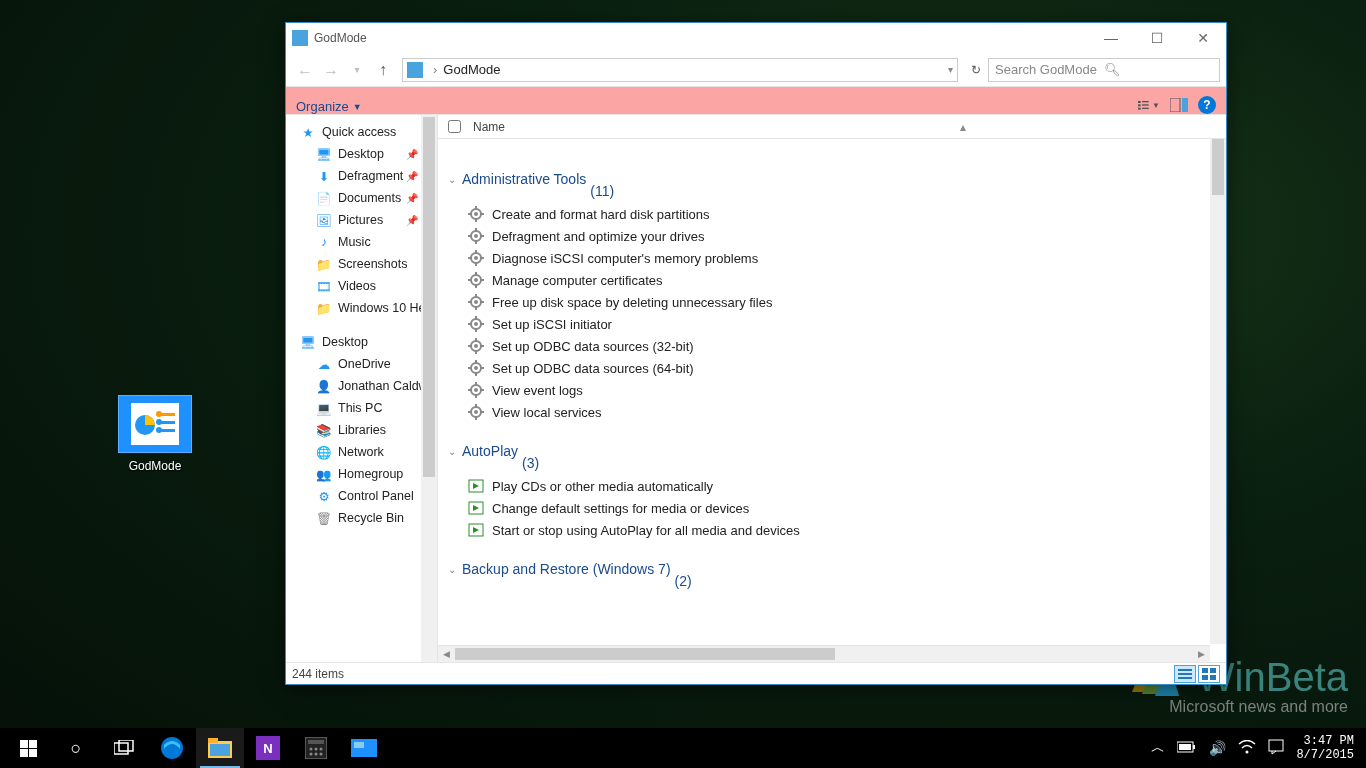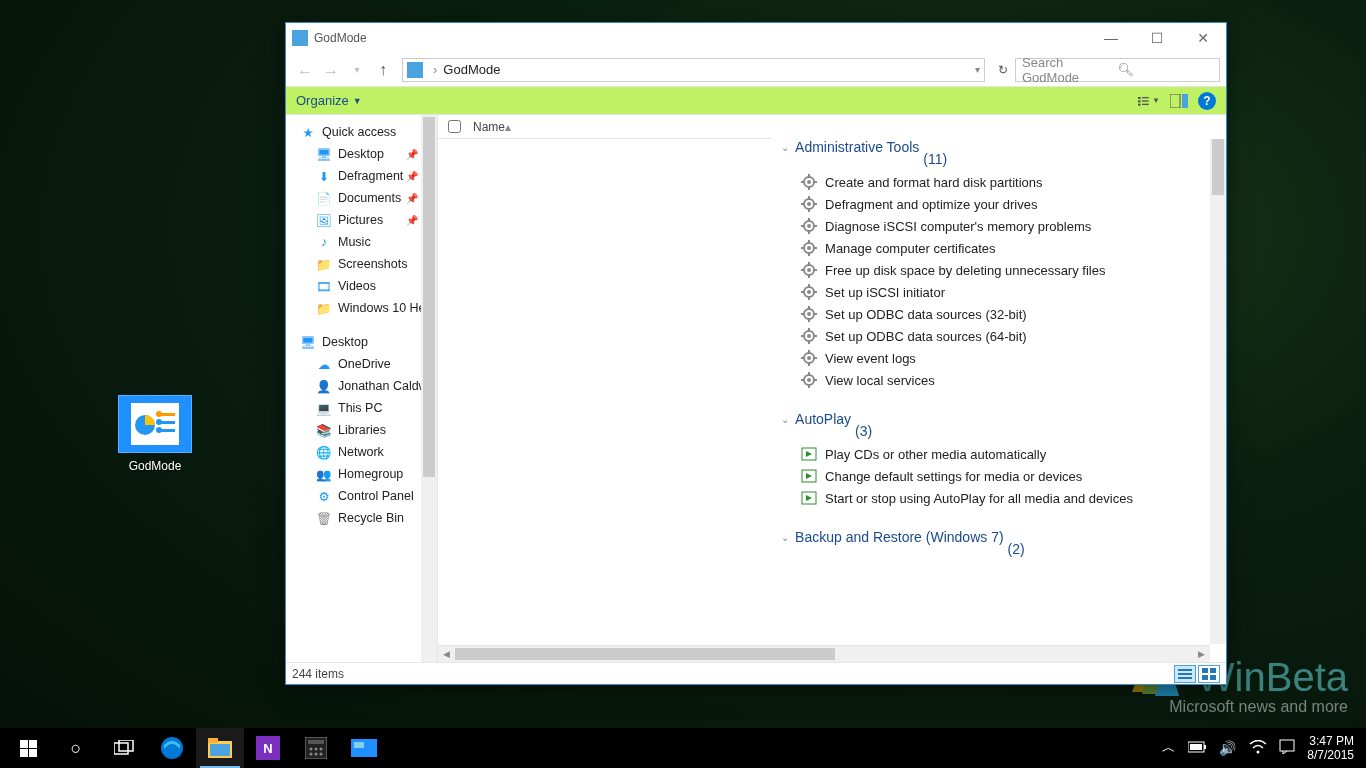--- a/index.html
+++ b/index.html
@@ -37,7 +37,7 @@
   .addressbar .sep { margin:0 6px; color:#888; }
   .addr-tools { display:flex; align-items:center; }
   .addr-tools .b { width:24px; height:24px; display:flex; align-items:center; justify-content:center; color:#555; }
-  .searchbox { width:205px; height:24px; border:1px solid #ccc; display:flex; align-items:center; padding:0 6px; color:#888; font-size:13px; }
+  .searchbox { width:232px; height:24px; border:1px solid #ccc; display:flex; align-items:center; padding:0 6px; color:#888; font-size:13px; }
   .searchbox span { flex:1; }
 
   .toolbar { height:28px; background:#bef264; border-bottom:1px solid #e5e5e5; display:flex; align-items:center; padding:0 10px; }

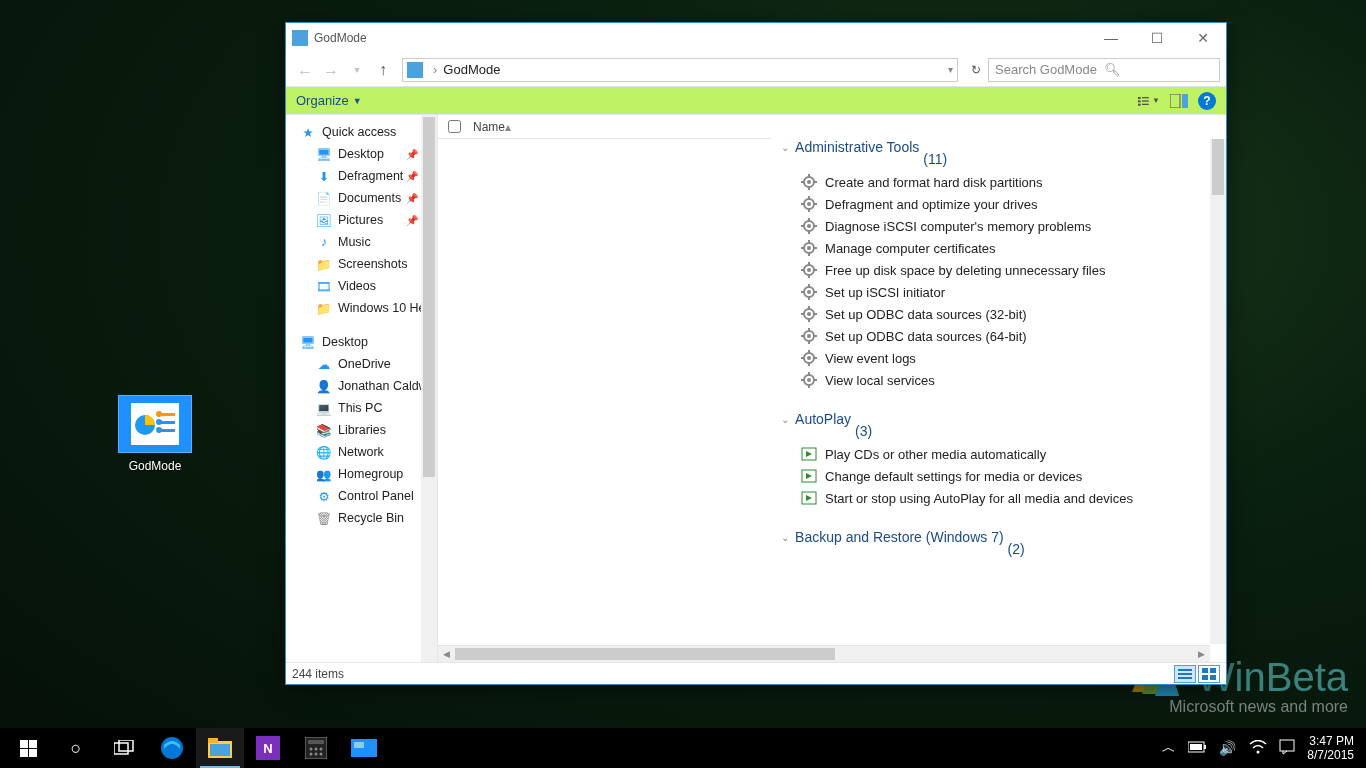--- a/index.html
+++ b/index.html
@@ -40,7 +40,7 @@
   .searchbox { width:232px; height:24px; border:1px solid #ccc; display:flex; align-items:center; padding:0 6px; color:#888; font-size:13px; }
   .searchbox span { flex:1; }
 
-  .toolbar { height:28px; background:#bef264; border-bottom:1px solid #e5e5e5; display:flex; align-items:center; padding:0 10px; }
+  .toolbar { height:28px; background:#fca5a5; border-bottom:1px solid #e5e5e5; display:flex; align-items:flex-end; padding:0 10px; }
   .toolbar .organize { color:#1a4b8c; font-size:13px; display:flex; align-items:center; }
   .toolbar .right { margin-left:auto; display:flex; align-items:center; gap:8px; }
   .toolbar .btnico { width:22px; height:18px; display:flex; align-items:center; justify-content:center; color:#555; }

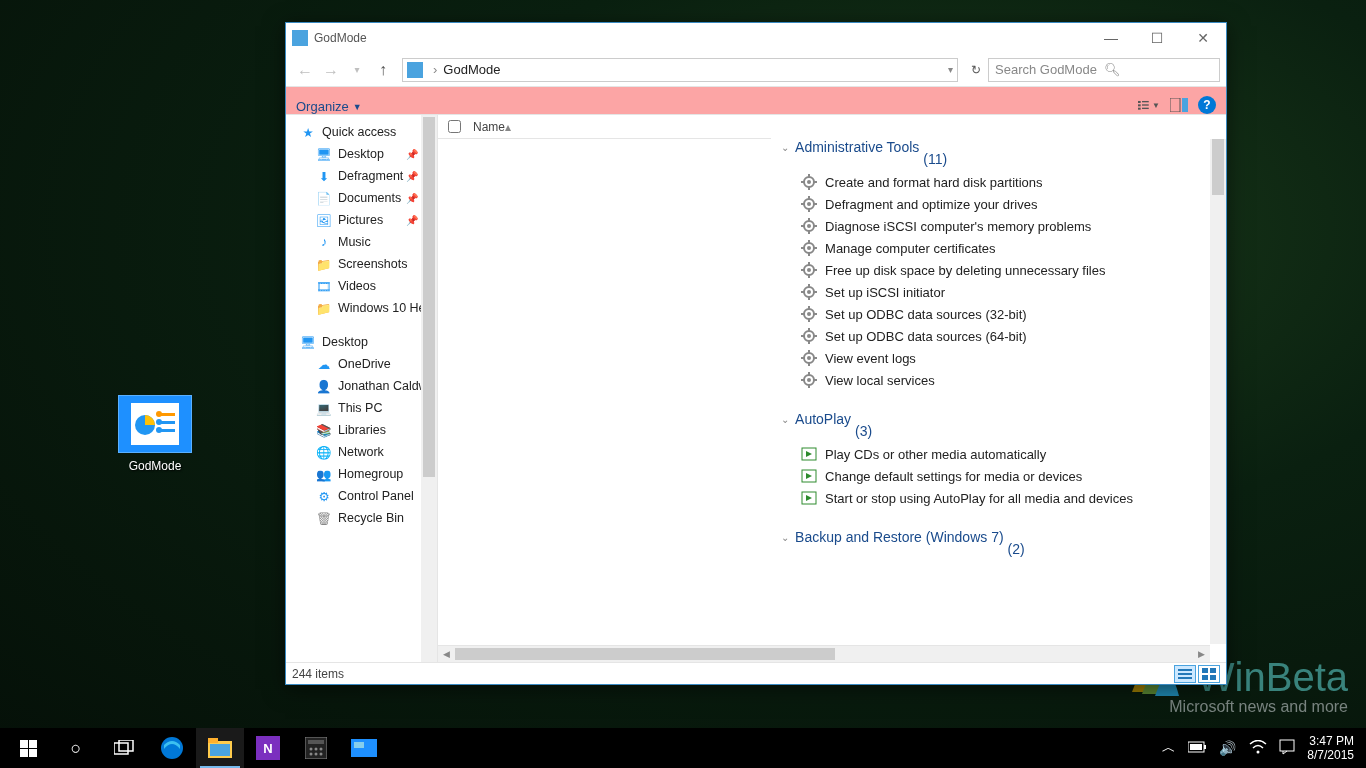--- a/index.html
+++ b/index.html
@@ -57,7 +57,7 @@
   .pin { margin-left:auto; margin-right:18px; color:#999; font-size:10px; }
   .nav-spacer { height:12px; }
 
-  .content { flex:1; position:relative; display:flex; flex-direction:row; min-width:0; }
+  .content { flex:1; position:relative; display:flex; flex-direction:column; min-width:0;gap:8px; }
   .columns { height:24px; border-bottom:1px solid #e5e5e5; display:flex; align-items:center; padding-left:10px; font-size:12px; color:#444; }
   .columns input { margin-right:12px; }
   .sorter { margin-left:auto; margin-right:260px; color:#888; }

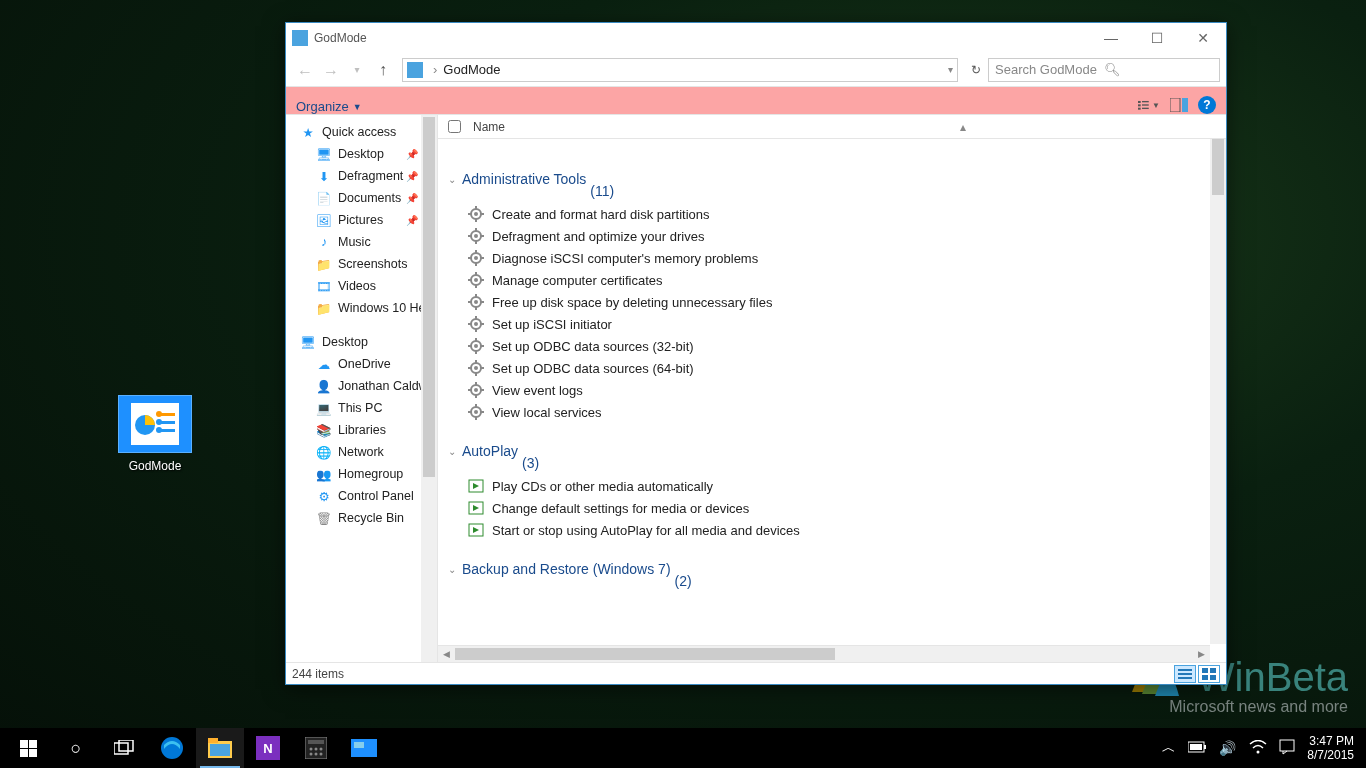--- a/index.html
+++ b/index.html
@@ -89,7 +89,7 @@
   .tb-app.active::after { content:''; position:absolute; bottom:0; left:4px; right:4px; height:2px; background:#76b9ed; }
   .tb-app.running { background:#1a1a1a; }
   .tray { margin-left:auto; display:flex; align-items:center; gap:12px; padding-right:8px; }
-  .tray .clk { text-align:right; font-size:12px; line-height:14px; }
+  .tray .clk { text-align:right; font-size:12px; line-height:14px;font-family:Liberation Mono, monospace; }
   .tray .ico { font-size:14px; }
 </style>
 </head>

